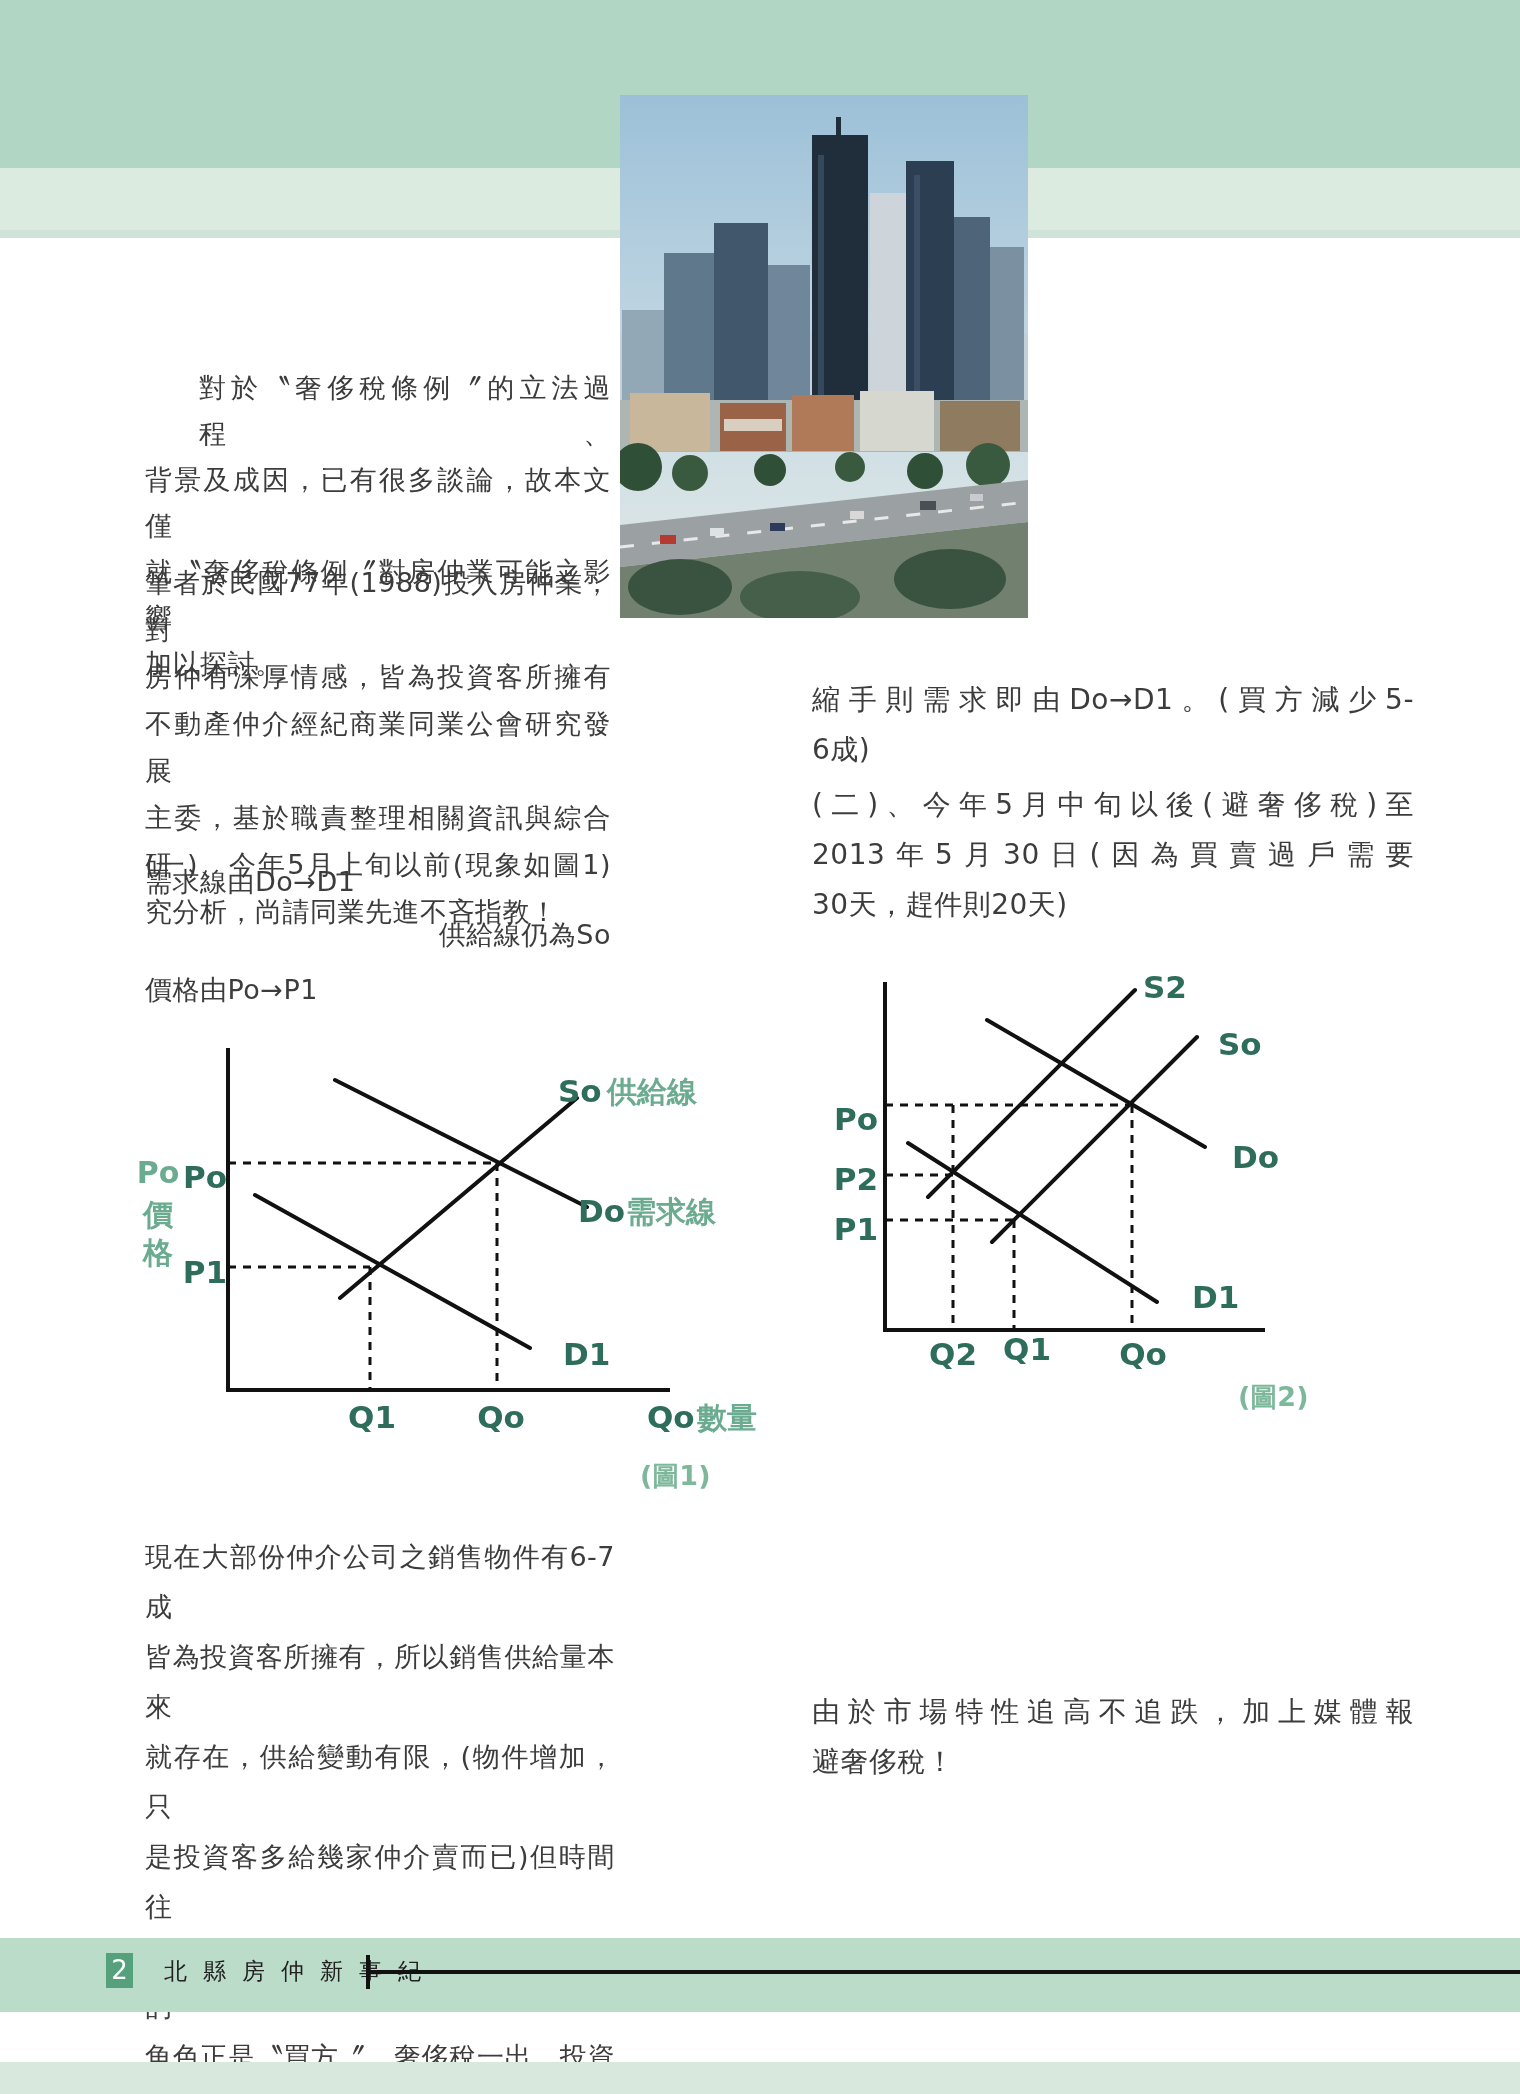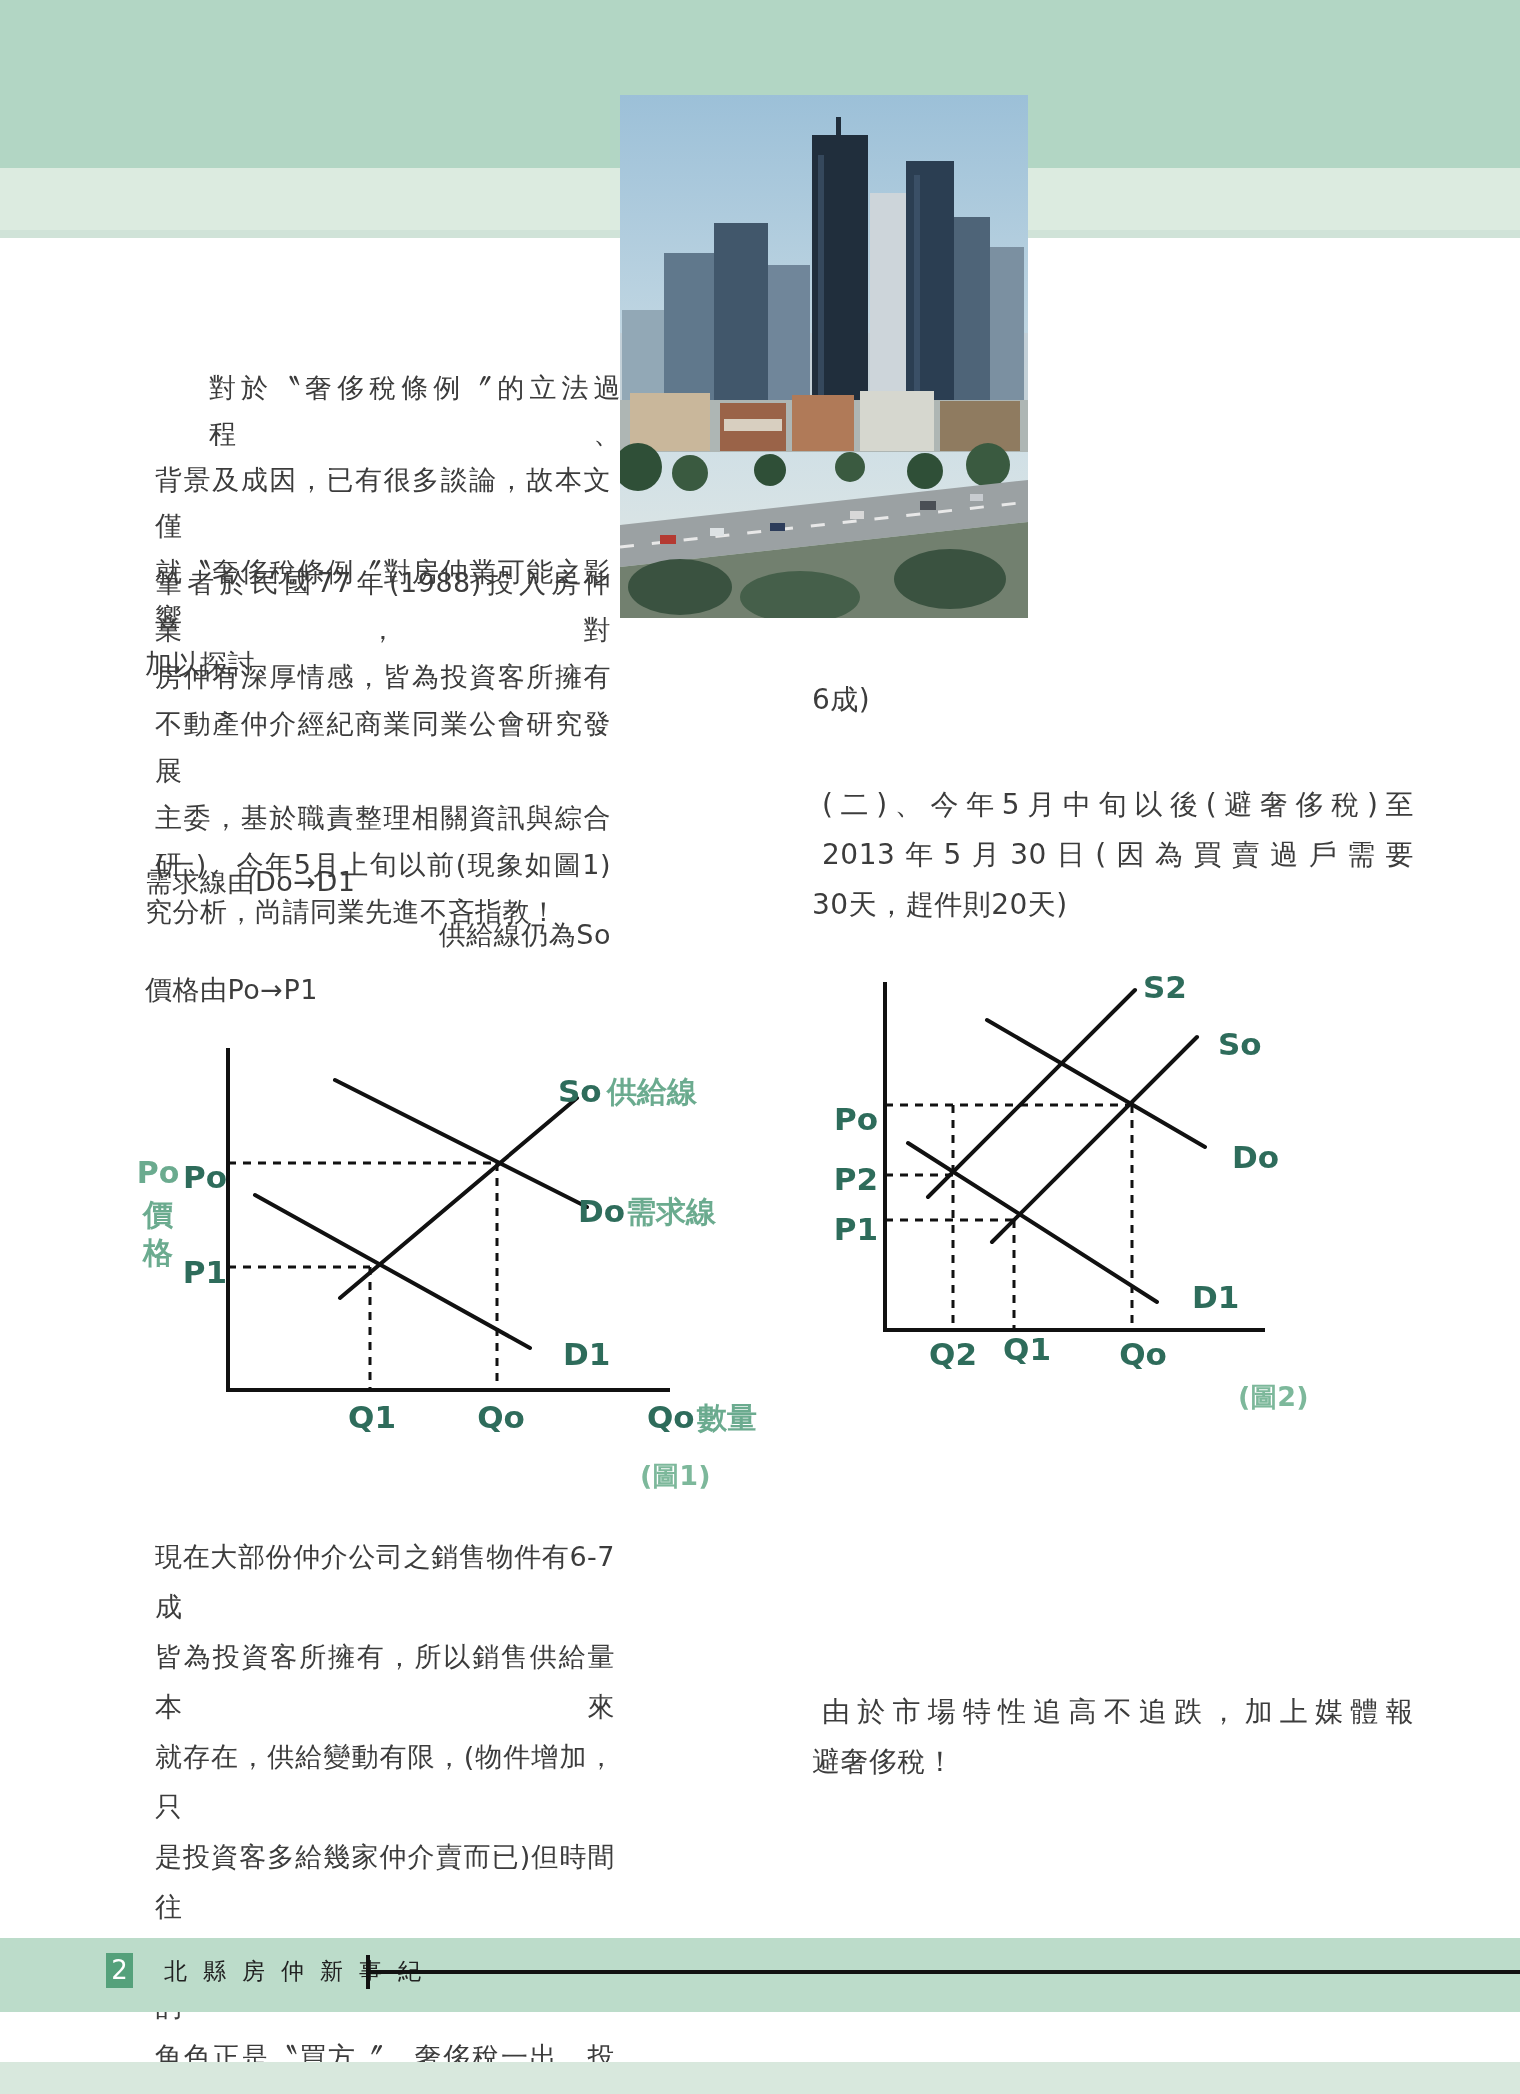--- a/index.html
+++ b/index.html
@@ -18,7 +18,7 @@
   .lcol2{left:145px;width:466px;font-size:27px;line-height:50px;letter-spacing:0.5px;}
   .rcol{left:812px;width:602px;font-size:28px;line-height:50px;letter-spacing:0.5px;}
   .line{white-space:nowrap;}
-  .j{white-space:normal;text-align:justify;text-align-last:justify;margin-left:10px;}
+  .j{white-space:normal;text-align:justify;text-align-last:justify;}
   .indent{padding-left:54px;width:412px;}
 
   .photo{left:620px;top:95px;width:408px;height:523px;}

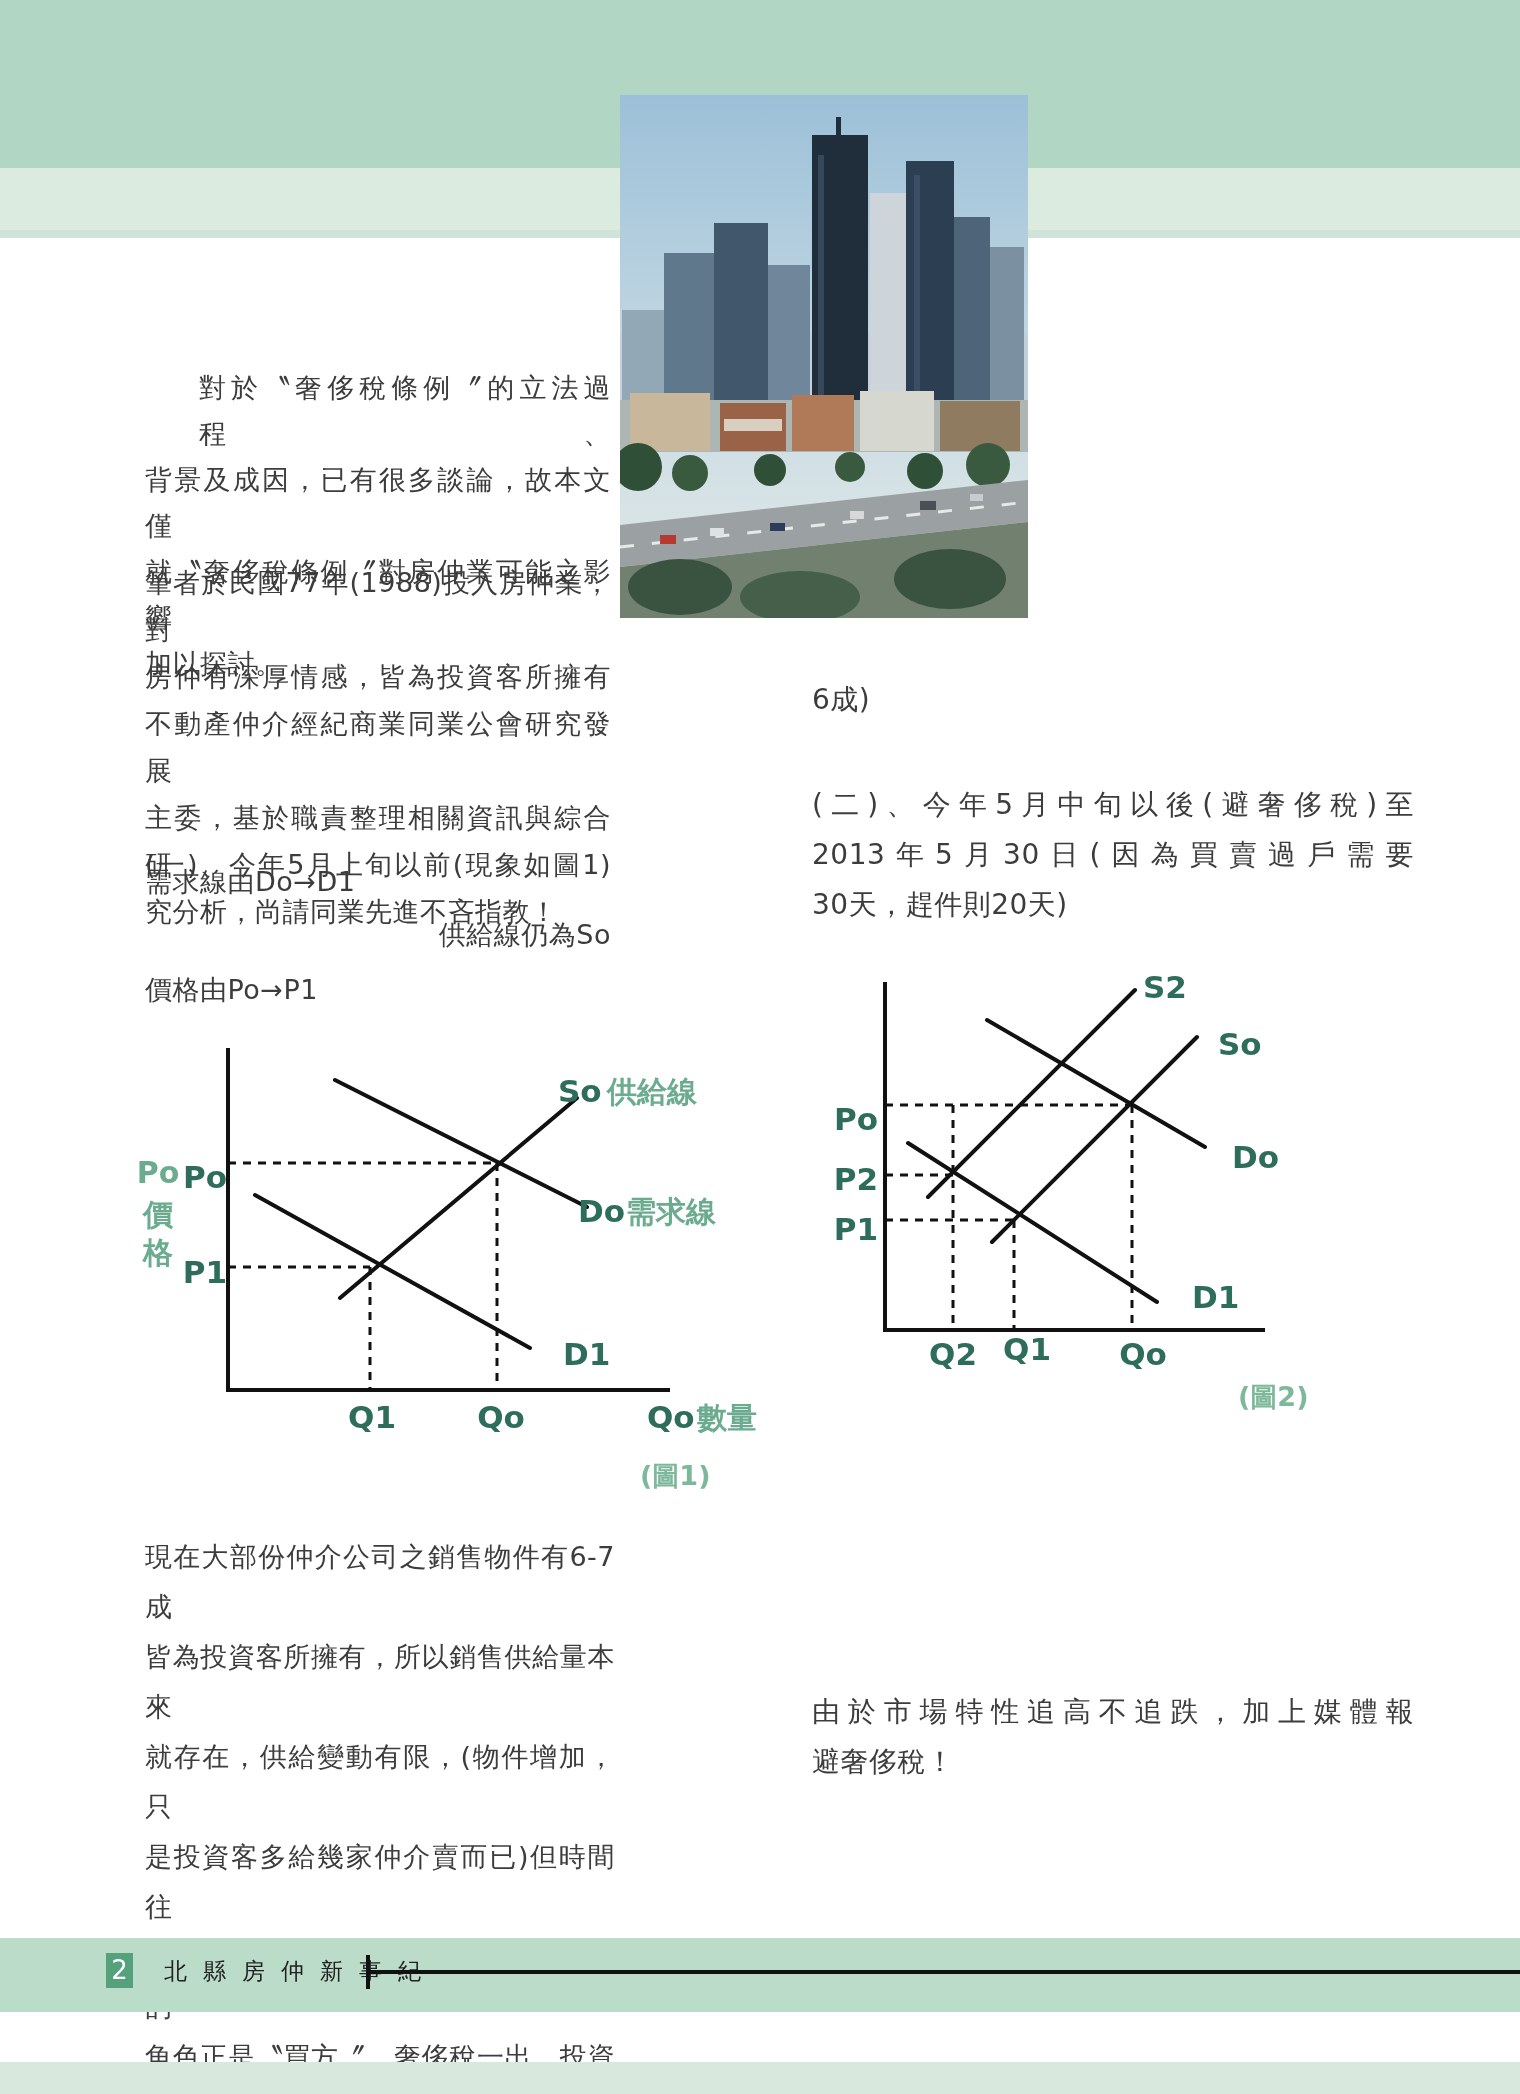--- a/index.html
+++ b/index.html
@@ -169,6 +169,7 @@
   </div>
 
   <div class="tblock rcol" style="top:675px;">
+    <div class="line j">縮手則需求即由Do→D1。(買方減少5-</div>
     <div class="line">6成)</div>
   </div>
 

